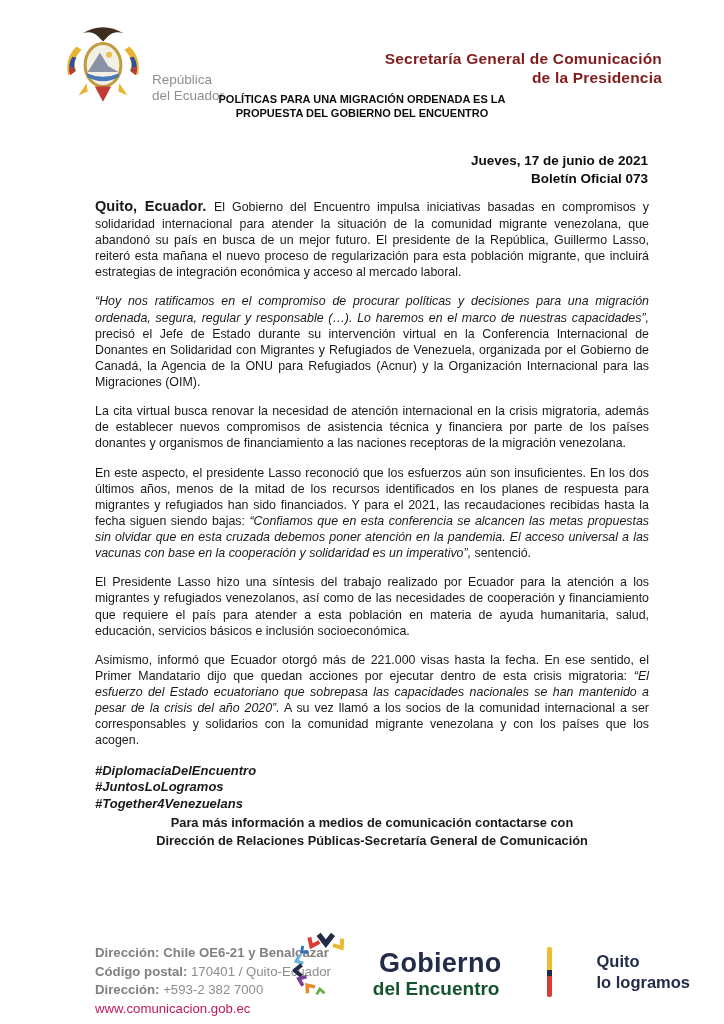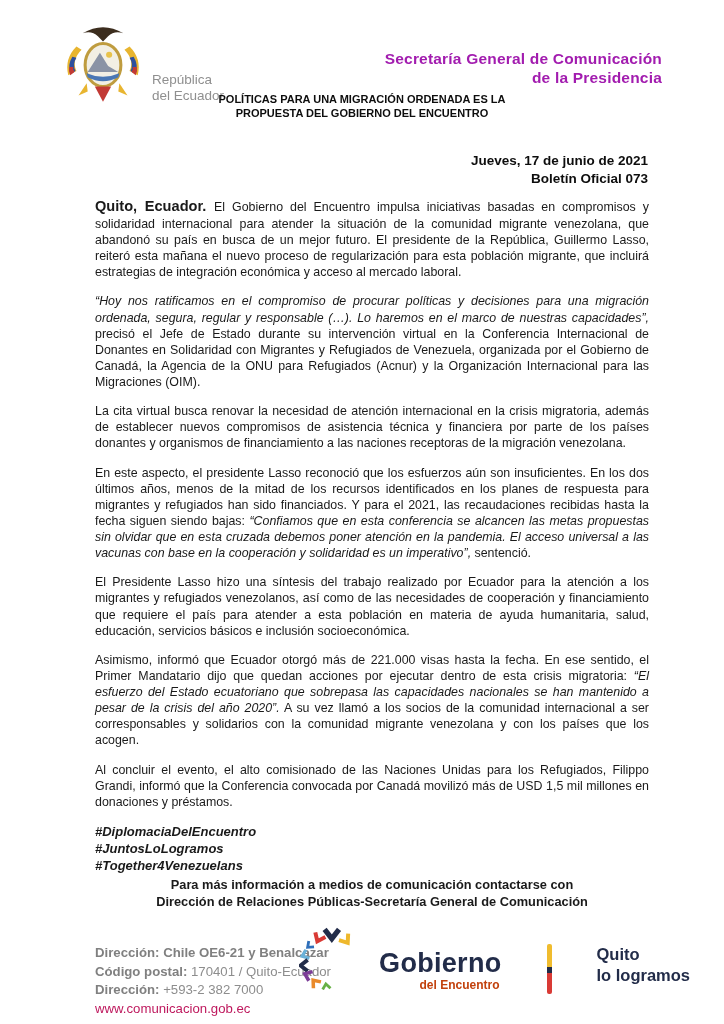--- a/index.html
+++ b/index.html
@@ -15,7 +15,7 @@
   }
   .secretariat{
     position:absolute;right:62px;top:50px;text-align:right;
-    color:#a21caf;font-weight:bold;font-size:15.5px;line-height:1.2;letter-spacing:.2px;
+    color:#7f1d1d;font-weight:bold;font-size:15.5px;line-height:1.2;letter-spacing:.2px;
   }
   .doc-title{
     position:absolute;left:40px;right:40px;top:92px;text-align:center;

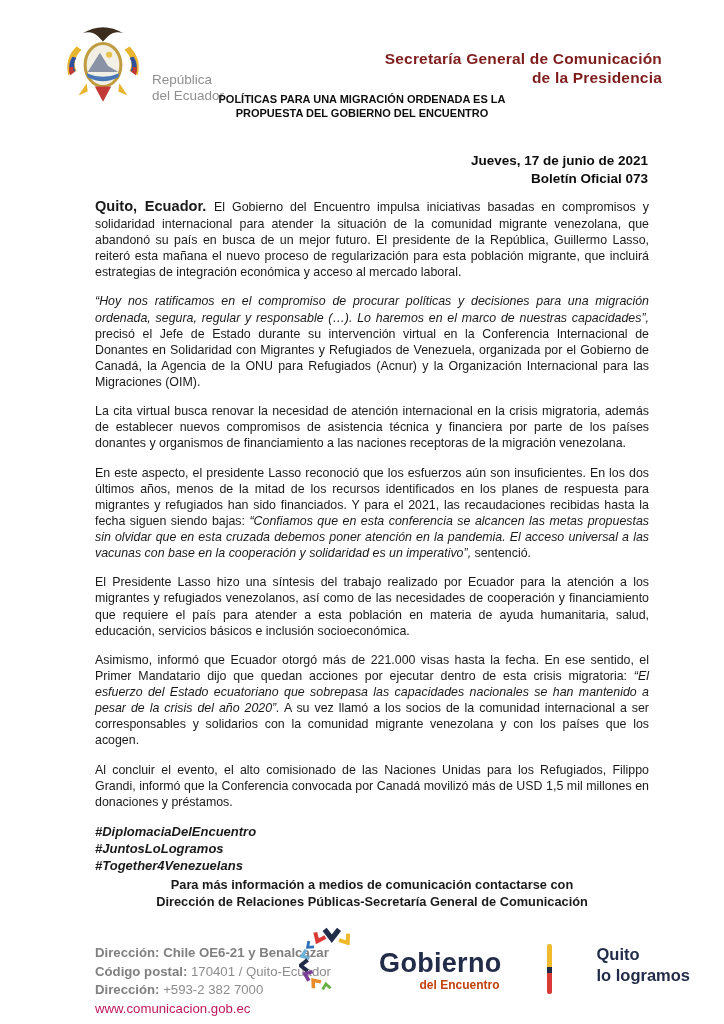--- a/index.html
+++ b/index.html
@@ -107,7 +107,6 @@
         <p class="para"><span class="seg-regular">En este aspecto, el presidente Lasso reconoció que los esfuerzos aún son insuficientes. En los dos últimos años, menos de la mitad de los recursos identificados en los planes de respuesta para migrantes y refugiados han sido financiados. Y para el 2021, las recaudaciones recibidas hasta la fecha siguen siendo bajas: </span><span class="seg-italic">“Confiamos que en esta conferencia se alcancen las metas propuestas sin olvidar que en esta cruzada debemos poner atención en la pandemia. El acceso universal a las vacunas con base en la cooperación y solidaridad es un imperativo”,</span><span class="seg-regular"> sentenció.</span></p>
         <p class="para"><span class="seg-regular">El Presidente Lasso hizo una síntesis del trabajo realizado por Ecuador para la atención a los migrantes y refugiados venezolanos, así como de las necesidades de cooperación y financiamiento que requiere el país para atender a esta población en materia de ayuda humanitaria, salud, educación, servicios básicos e inclusión socioeconómica.</span></p>
         <p class="para"><span class="seg-regular">Asimismo, informó que Ecuador otorgó más de 221.000 visas hasta la fecha. En ese sentido, el Primer Mandatario dijo que quedan acciones por ejecutar dentro de esta crisis migratoria: </span><span class="seg-italic">“El esfuerzo del Estado ecuatoriano que sobrepasa las capacidades nacionales se han mantenido a pesar de la crisis del año 2020”.</span><span class="seg-regular">  A su vez llamó a los socios de la comunidad internacional a ser corresponsables y solidarios con la comunidad migrante venezolana y con los países que los acogen.</span></p>
-        <p class="para"><span class="seg-regular">Al concluir el evento, el alto comisionado de las Naciones Unidas para los Refugiados, Filippo Grandi, informó que la Conferencia convocada por Canadá movilizó más de USD 1,5 mil millones en donaciones y préstamos.</span></p>
       </div>
 
     <div class="hashtags">

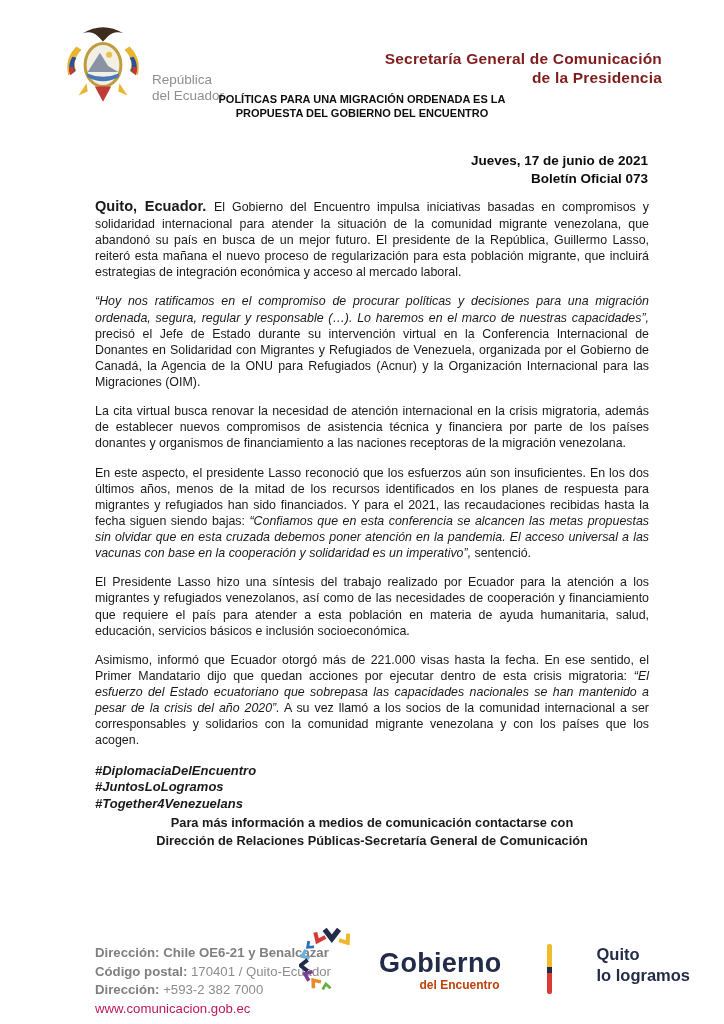--- a/index.html
+++ b/index.html
@@ -42,7 +42,7 @@
   .f-left .lbl{font-weight:bold;color:#808080;}
   .f-left .line1{font-weight:bold;color:#808080;}
   .f-left .site{color:#be185d;}
-  .f-logo{position:absolute;right:34px;top:4px;display:flex;gap:32px;}
+  .f-logo{position:absolute;right:34px;top:4px;display:flex;align-items:center;gap:32px;}
   .burst{margin-right:-12px;margin-top:-14px;}
   .brand{display:flex;flex-direction:column;align-items:flex-end;margin-top:10px;}
   .brand-1{font-size:27px;font-weight:bold;color:#222c49;letter-spacing:.3px;line-height:1;}

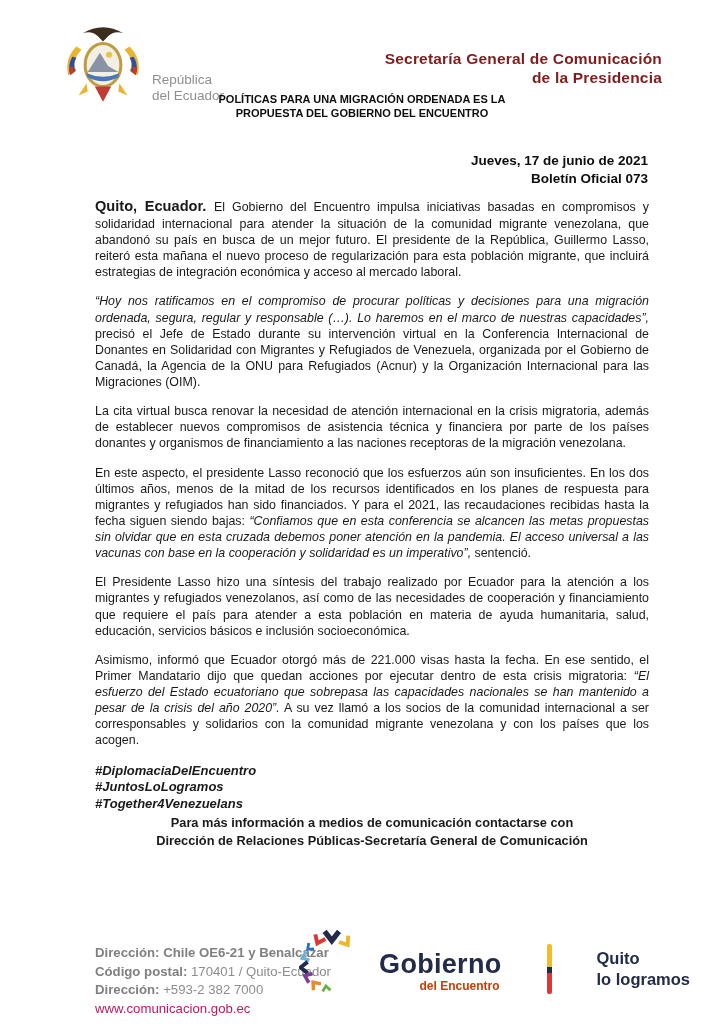--- a/index.html
+++ b/index.html
@@ -46,7 +46,7 @@
   .burst{margin-right:-12px;margin-top:-14px;}
   .brand{display:flex;flex-direction:column;align-items:flex-end;margin-top:10px;}
   .brand-1{font-size:27px;font-weight:bold;color:#222c49;letter-spacing:.3px;line-height:1;}
-  .brand-2{font-size:12px;font-weight:bold;color:#c2410c;line-height:1.1;margin-top:2px;margin-right:2px;}
+  .brand-2{font-size:19px;font-weight:bold;color:#14532d;line-height:1.1;margin-top:2px;margin-right:2px;}
   .tricolor-bar{width:5px;height:50px;margin:4px 12px 0 14px;border-radius:2px;
     background:linear-gradient(#f0bc2e 0 46%, #222c49 46% 58%, #d93a35 58% 100%);}
   .slogan{margin-top:4px;font-size:16.5px;font-weight:bold;color:#222c49;line-height:1.25;}

